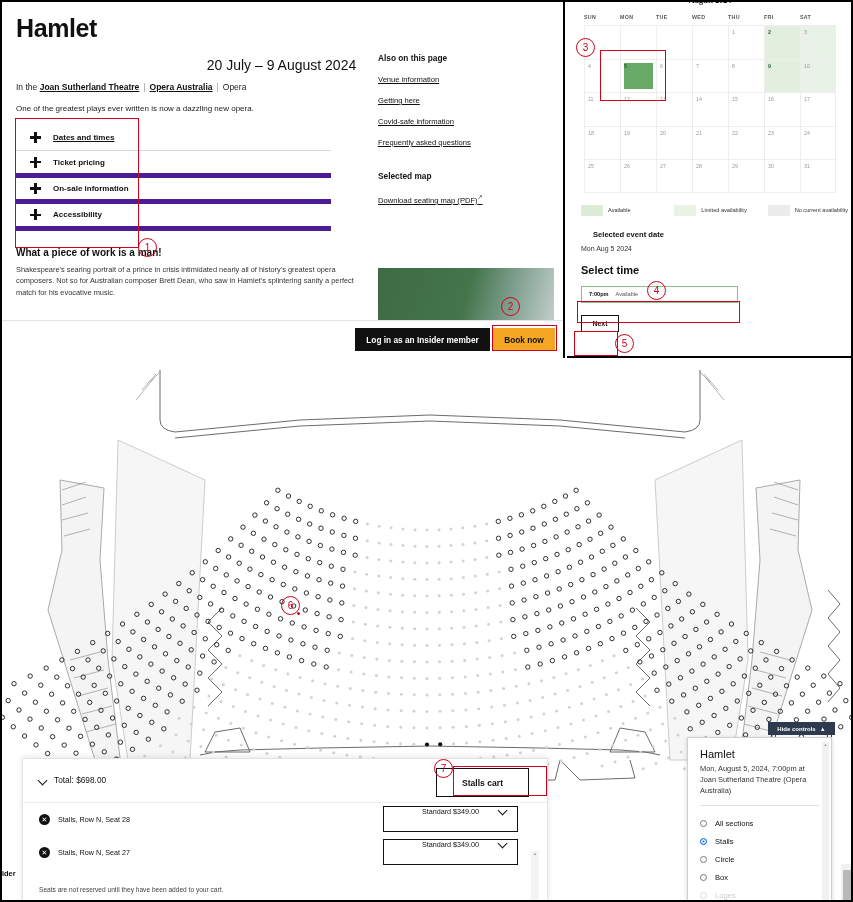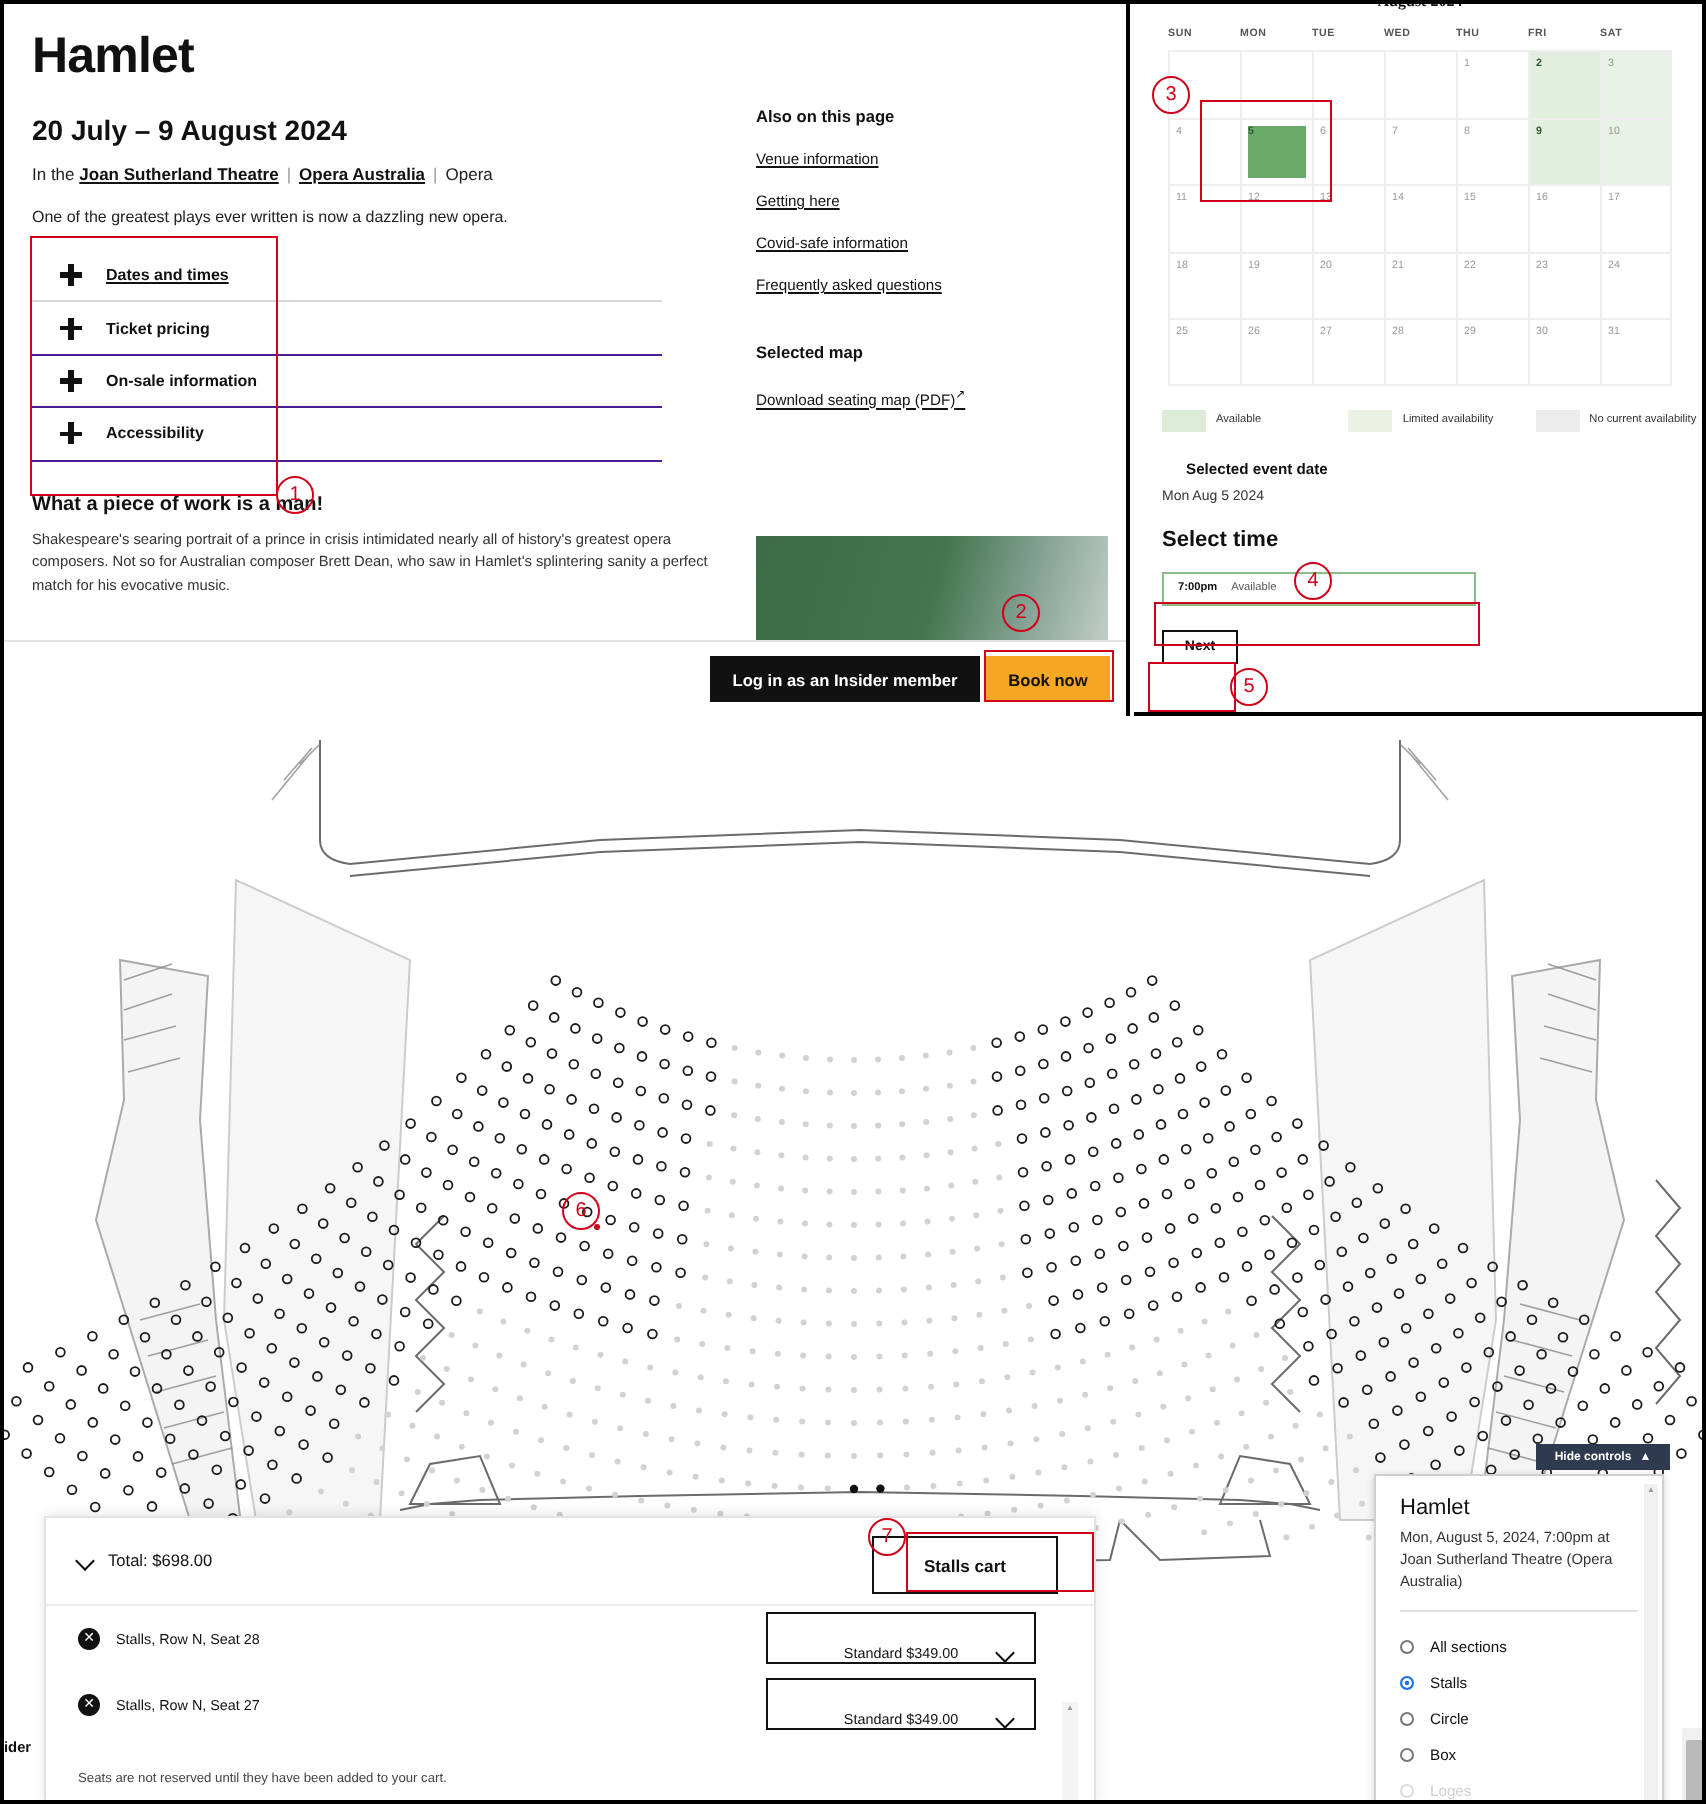--- a/index.html
+++ b/index.html
@@ -17,7 +17,7 @@
   }
   .pad { padding: 14px 16px 0 16px; }
   .event-title { font-size: 25px; font-weight: bold; letter-spacing:-0.4px; color:#111; }
-  .event-dates { font-size: 14px; font-weight: bold; margin-top: 14px; color:#111; }
+  .event-dates { font-size: 14px; font-weight: normal; margin-top: 14px; color:#111;text-align:center; }
   .meta-line { font-size: 8.5px; color:#222; margin-top: 9px; }
   .meta-line a { color:#111; text-decoration: underline; font-weight:bold; }
   .sep { margin: 0 4px; color:#999; }

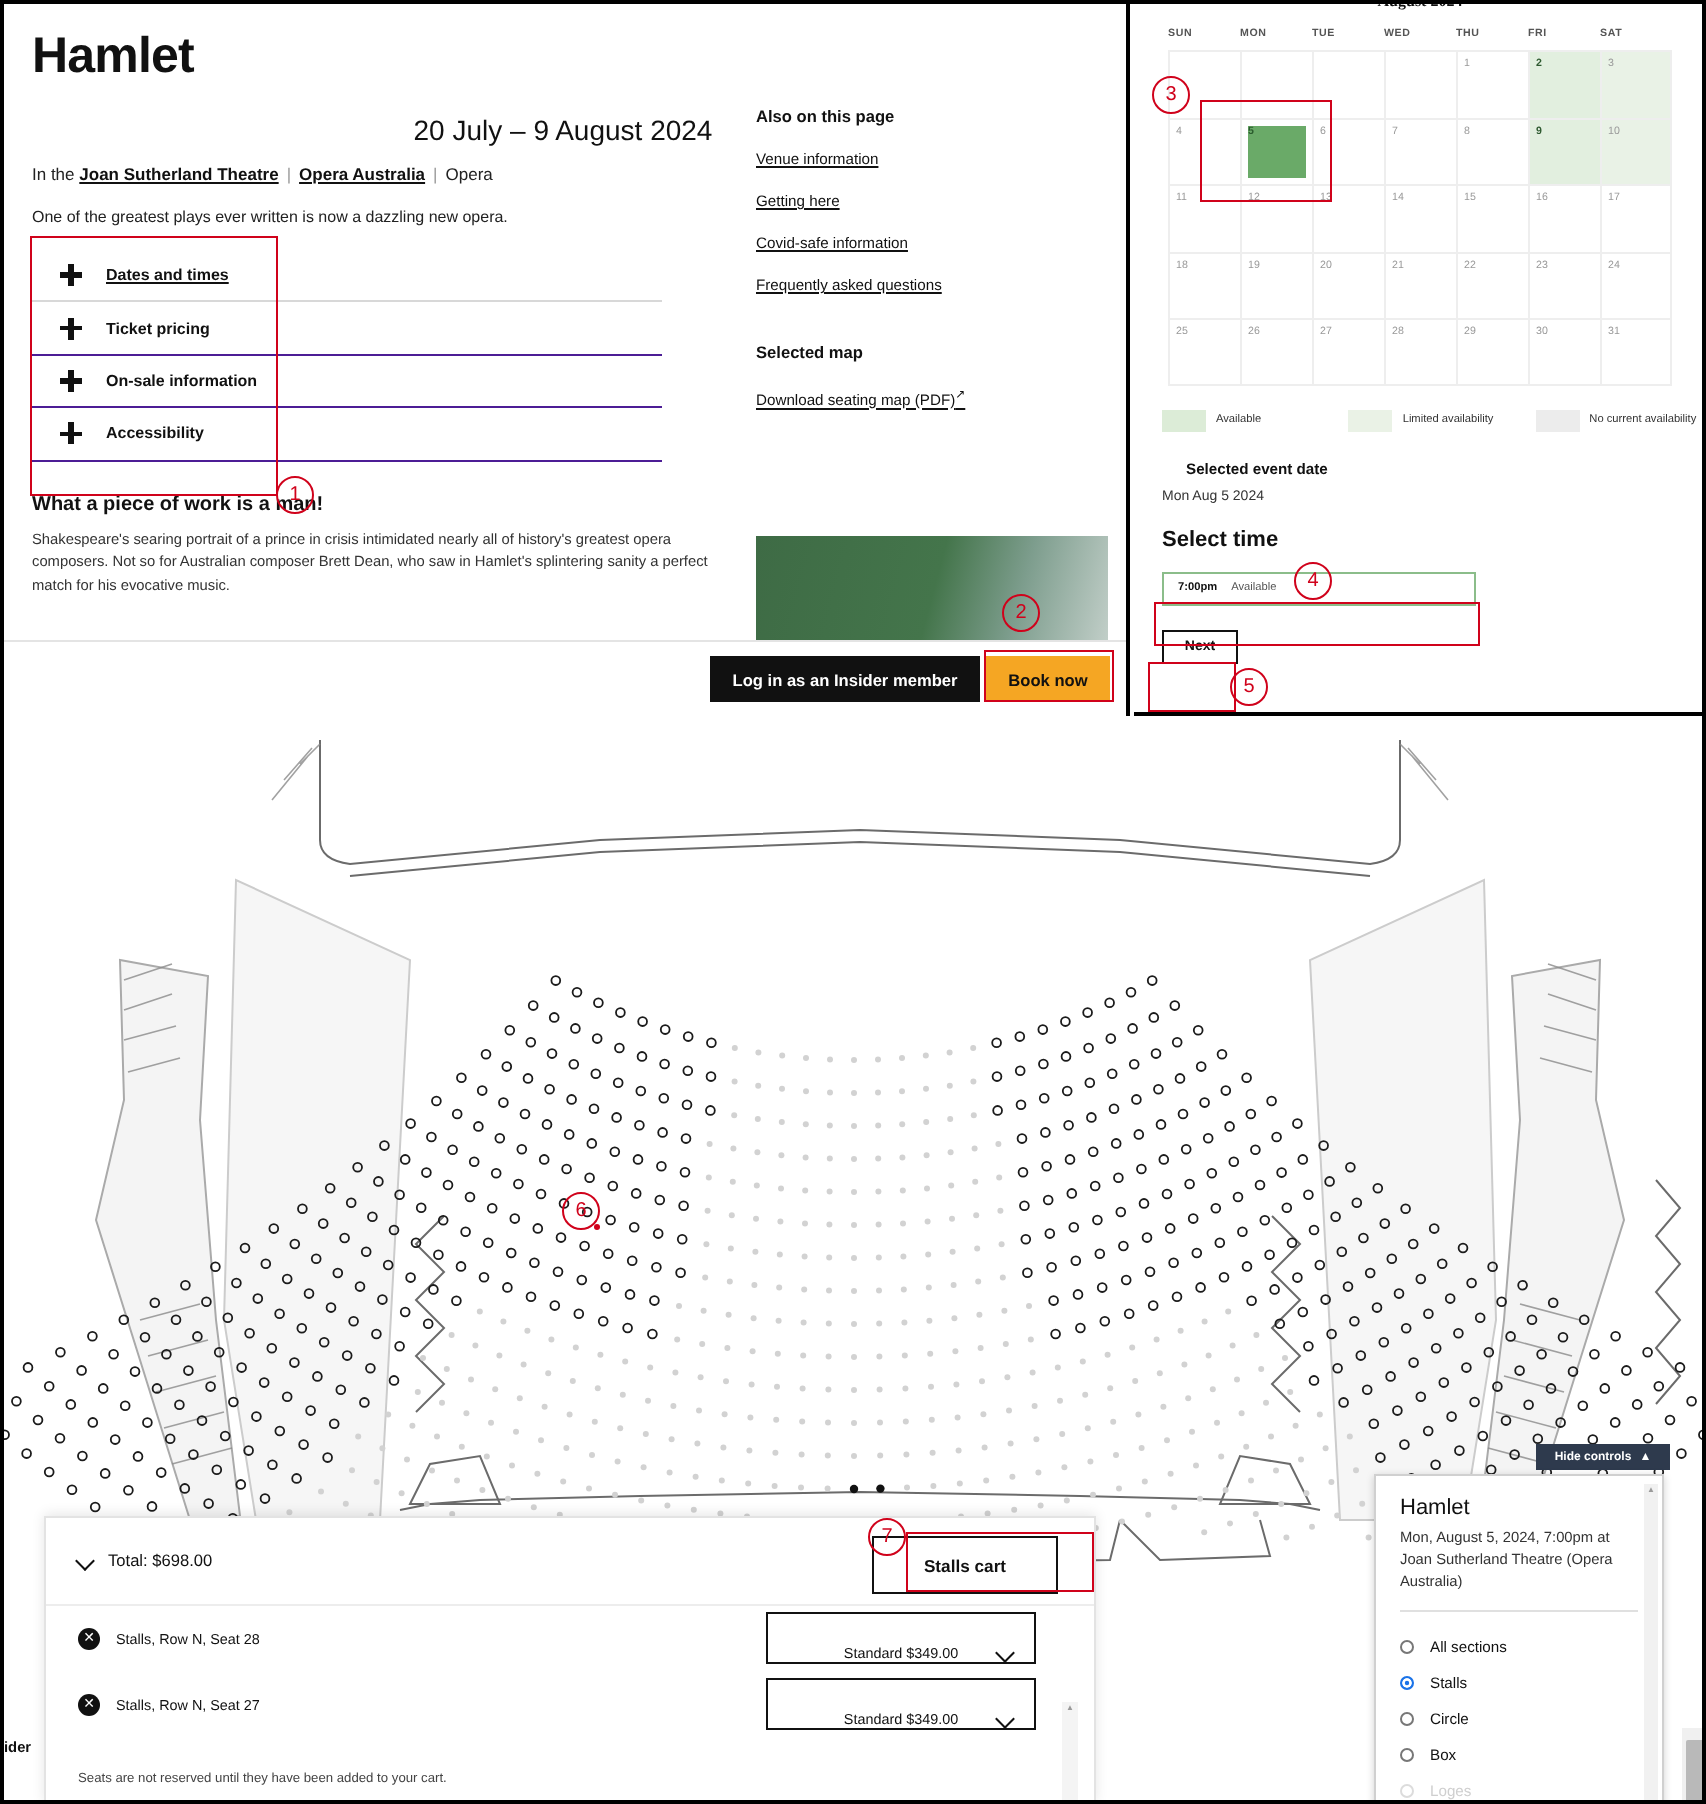--- a/index.html
+++ b/index.html
@@ -26,7 +26,7 @@
   .accordion { margin-top: 12px; width: 315px; }
   .acc-row {
     display:flex; align-items:center; gap:12px;
-    height: 26.4px; border-bottom: 1px solid #4c1d95;
+    height: 26.4px; border-bottom: 5px solid #4c1d95;
     font-size: 8px; color:#111;
   }
   .acc-row:first-child { border-bottom:1px solid #d8d8d8; }

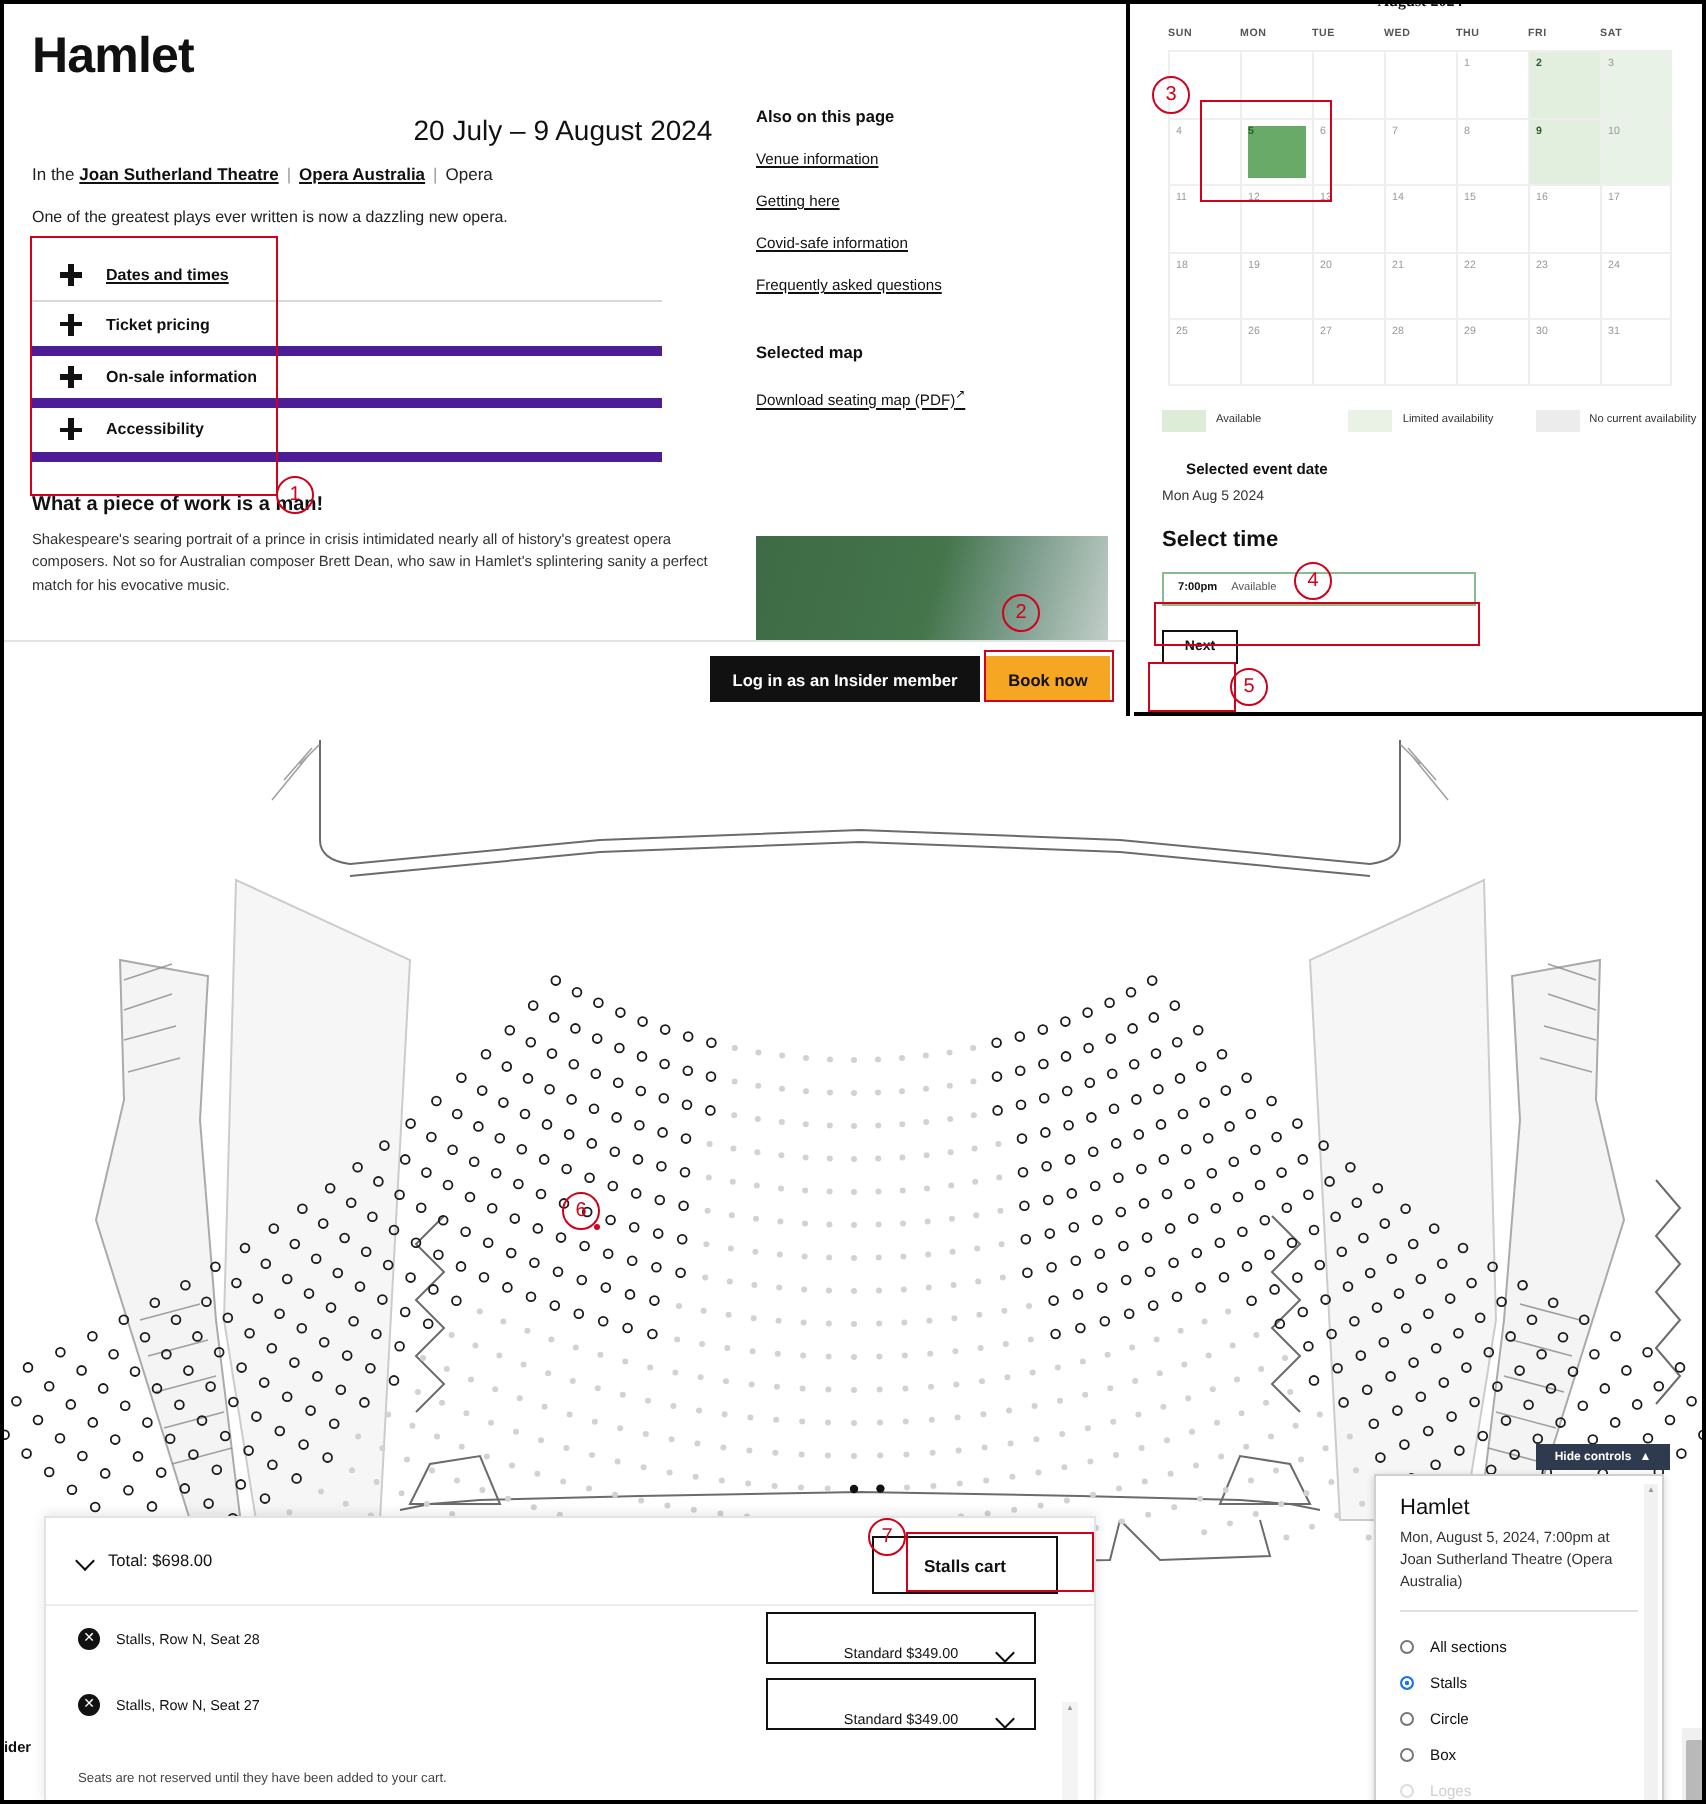--- a/index.html
+++ b/index.html
@@ -185,7 +185,7 @@
   .cart-row .lbl { font-size:7.2px; color:#111; margin-left:8px; }
   .price-sel {
     position:absolute; right:29px; top:3px; width:135px; height:26px;
-    border:1.4px solid #111; background:#fff; display:flex; align-items:flex-end; justify-content:center;
+    border:1.4px solid #111; background:#fff; display:flex; align-items:flex-start; justify-content:center;
     font-size:7.2px; color:#111;
   }
   .price-sel .cd { position:absolute; right:10px; width:8px; height:8px; }

